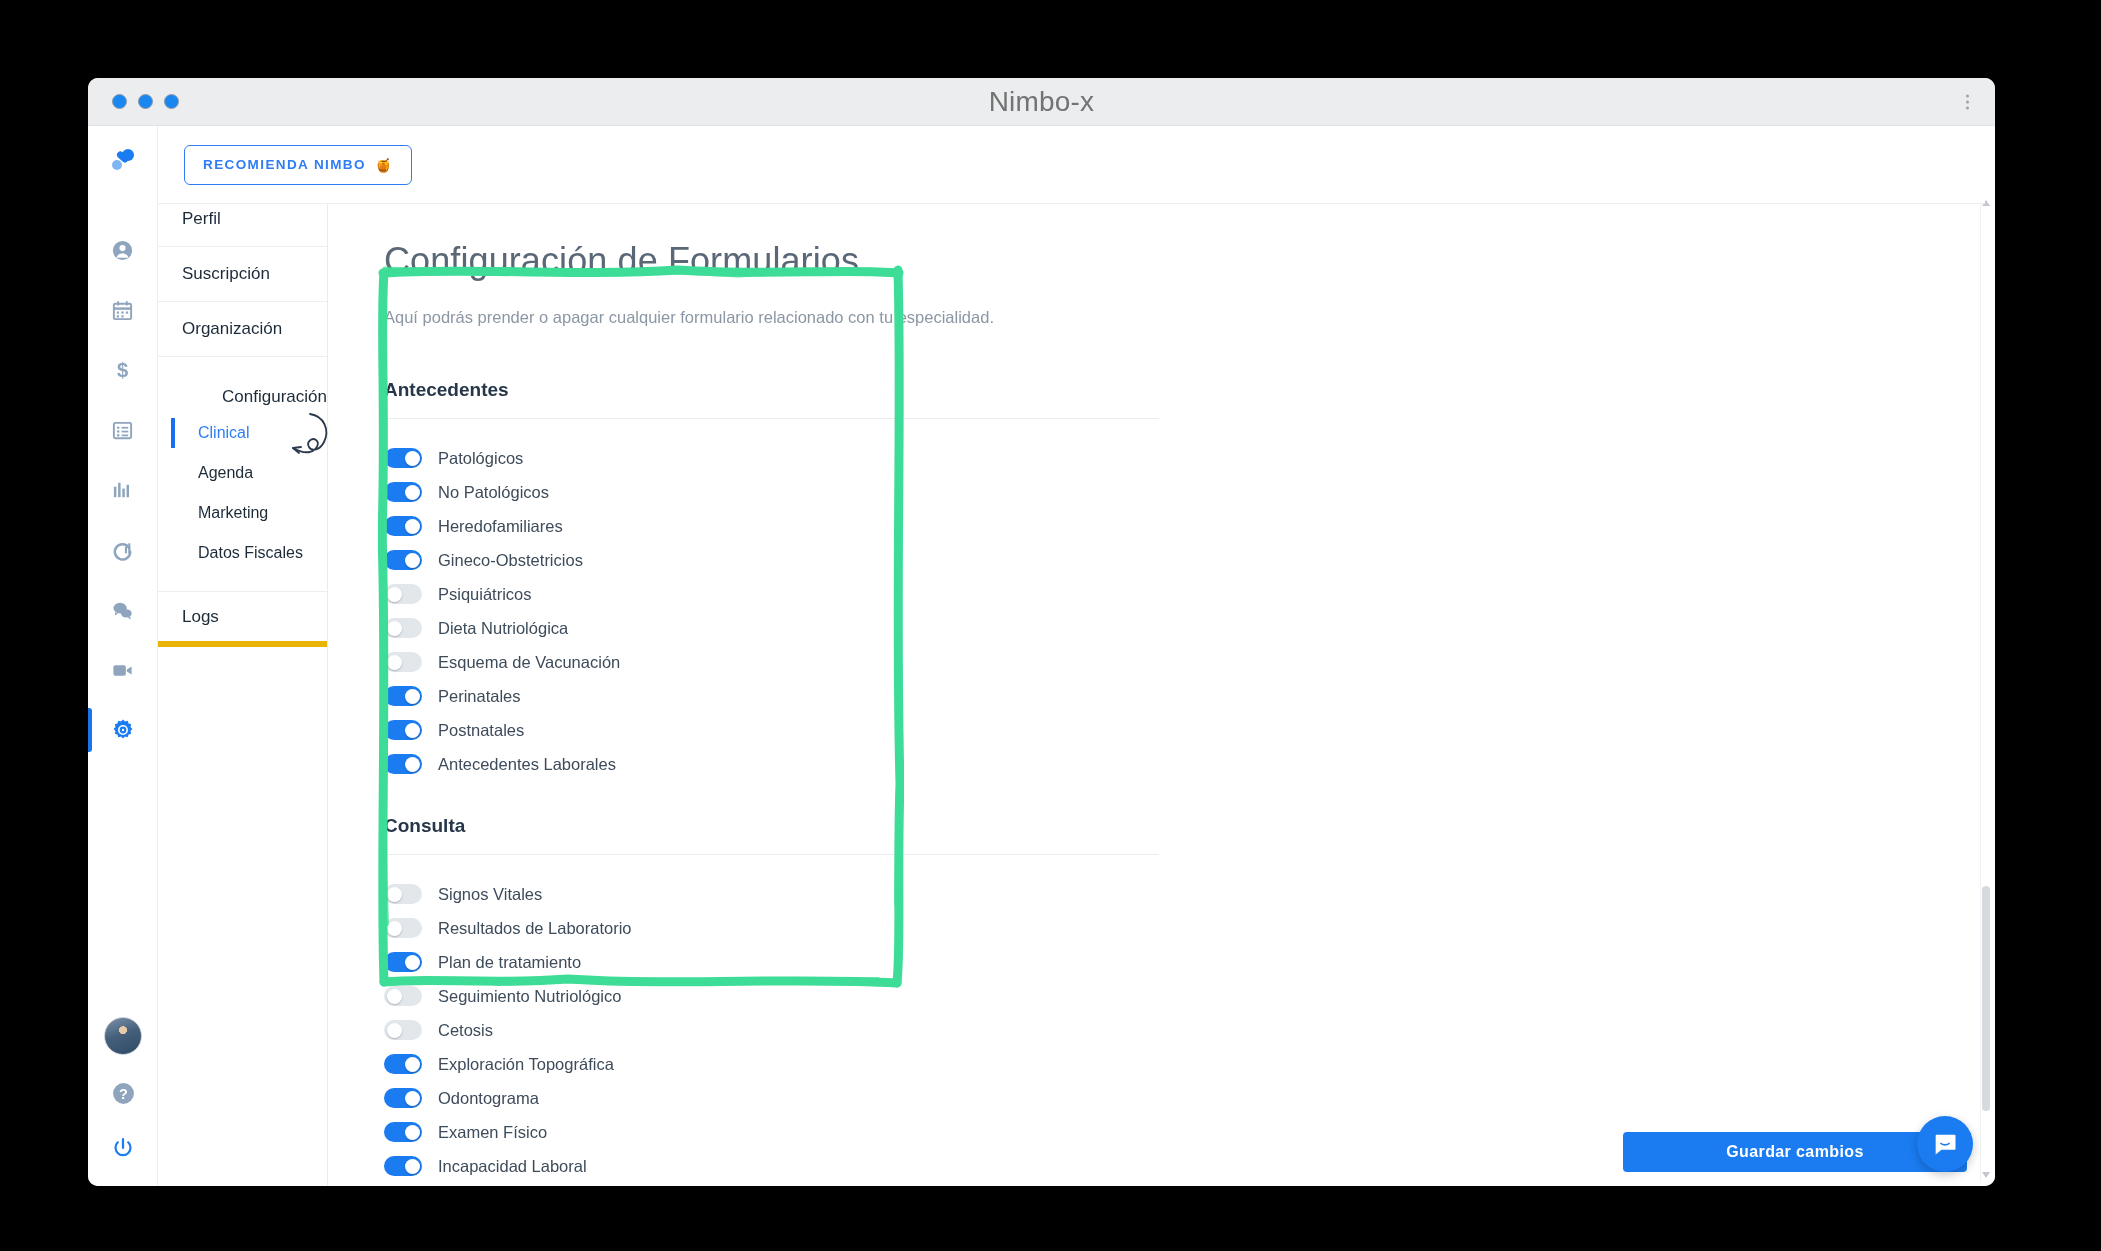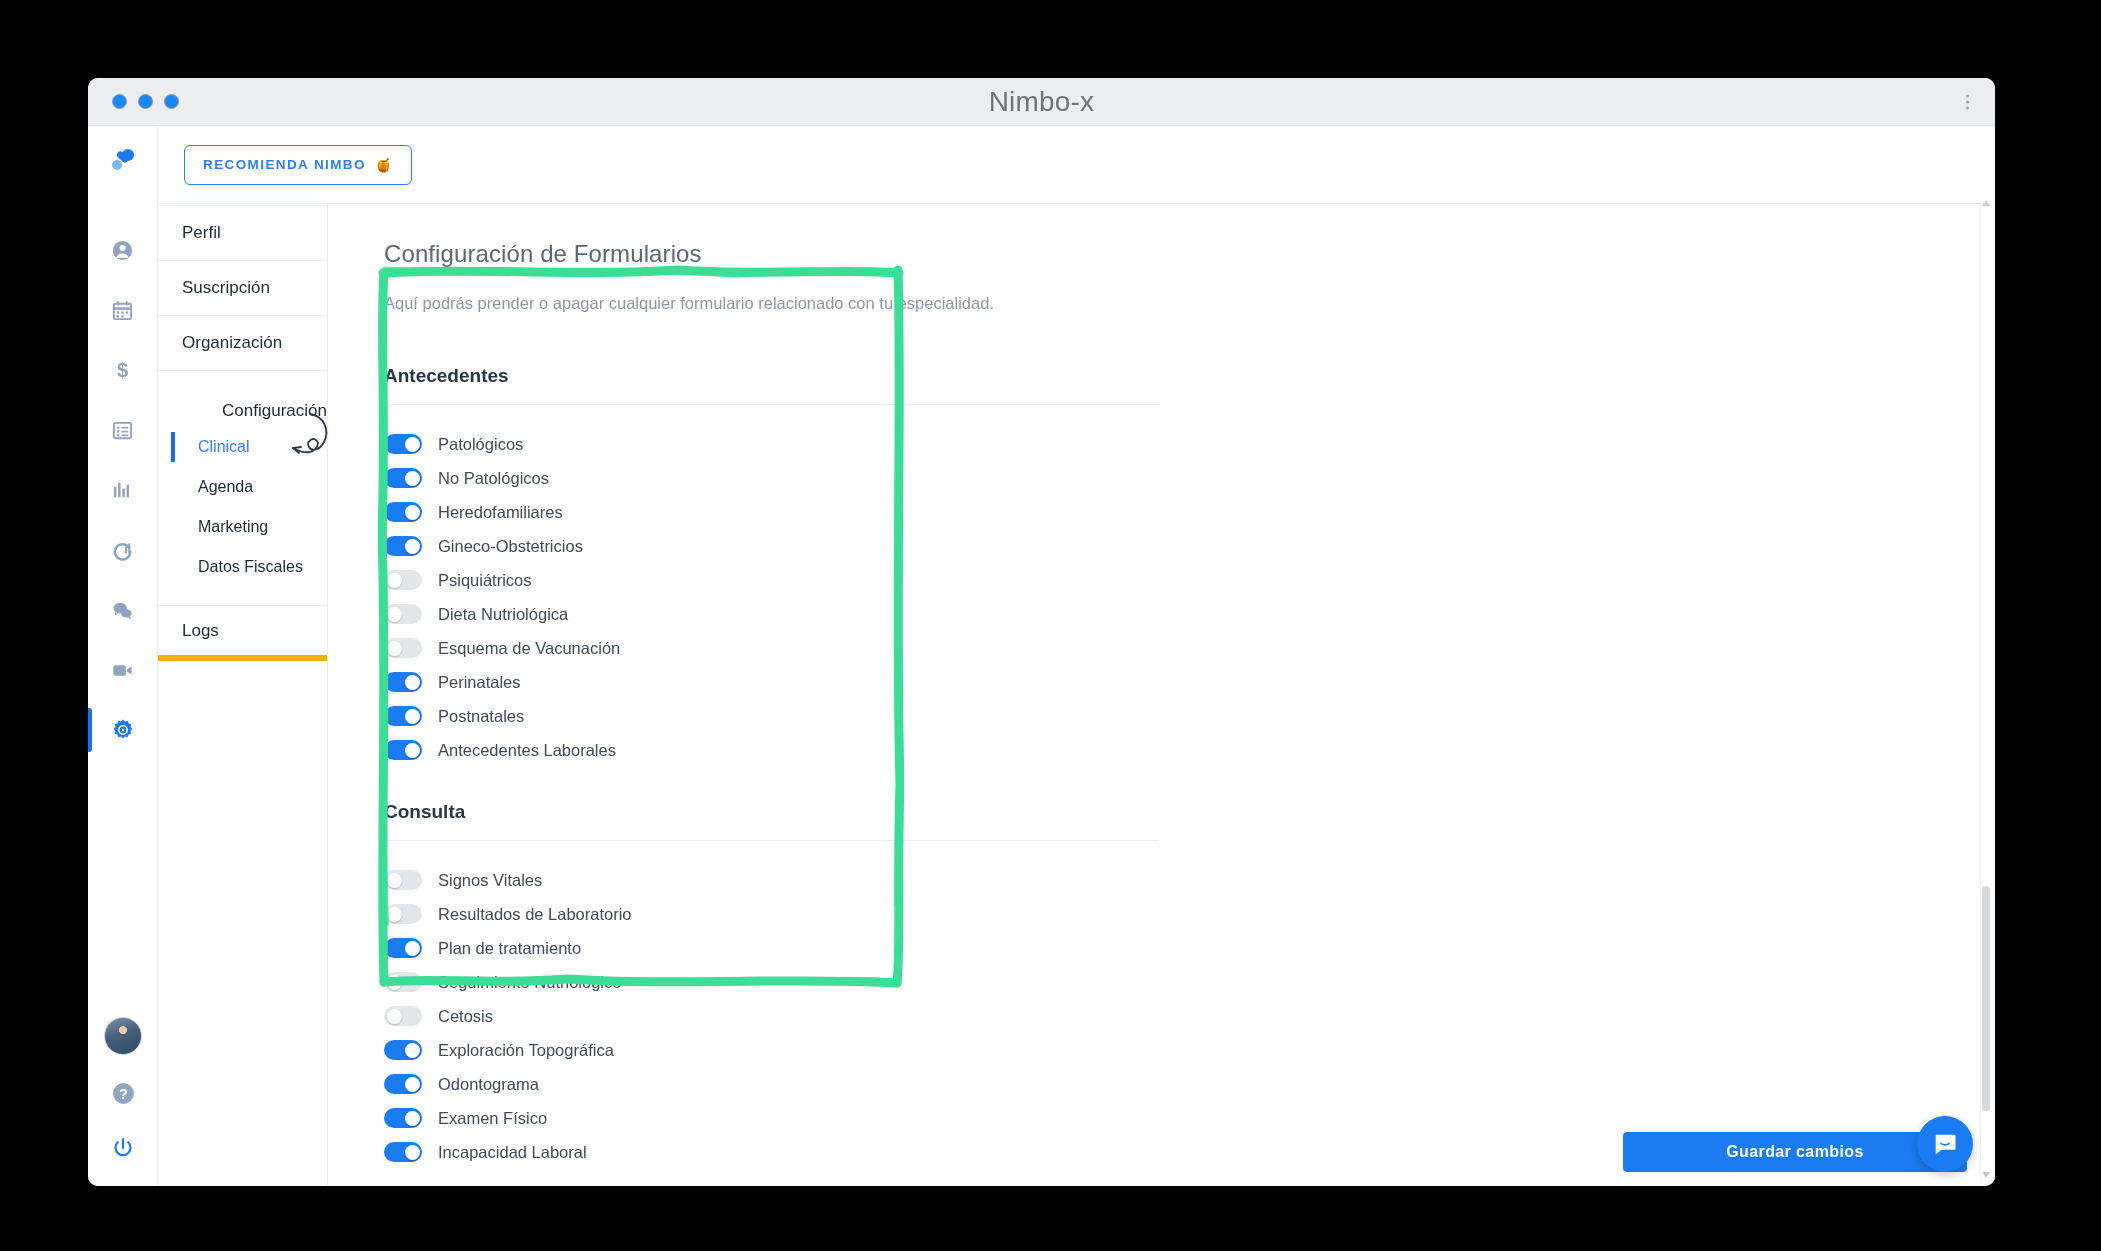--- a/index.html
+++ b/index.html
@@ -76,7 +76,7 @@
   
   #menu {
     width: 170px; flex: 0 0 170px; background: #fff;
-    border-right: 1px solid #e8ecf0; padding-top: 0; margin-top: 14px;
+    border-right: 1px solid #e8ecf0; padding-top: 0;
   }
   #menu-top { height: 66px; border-bottom: 1px solid #eceff2; }
   .menu-item {

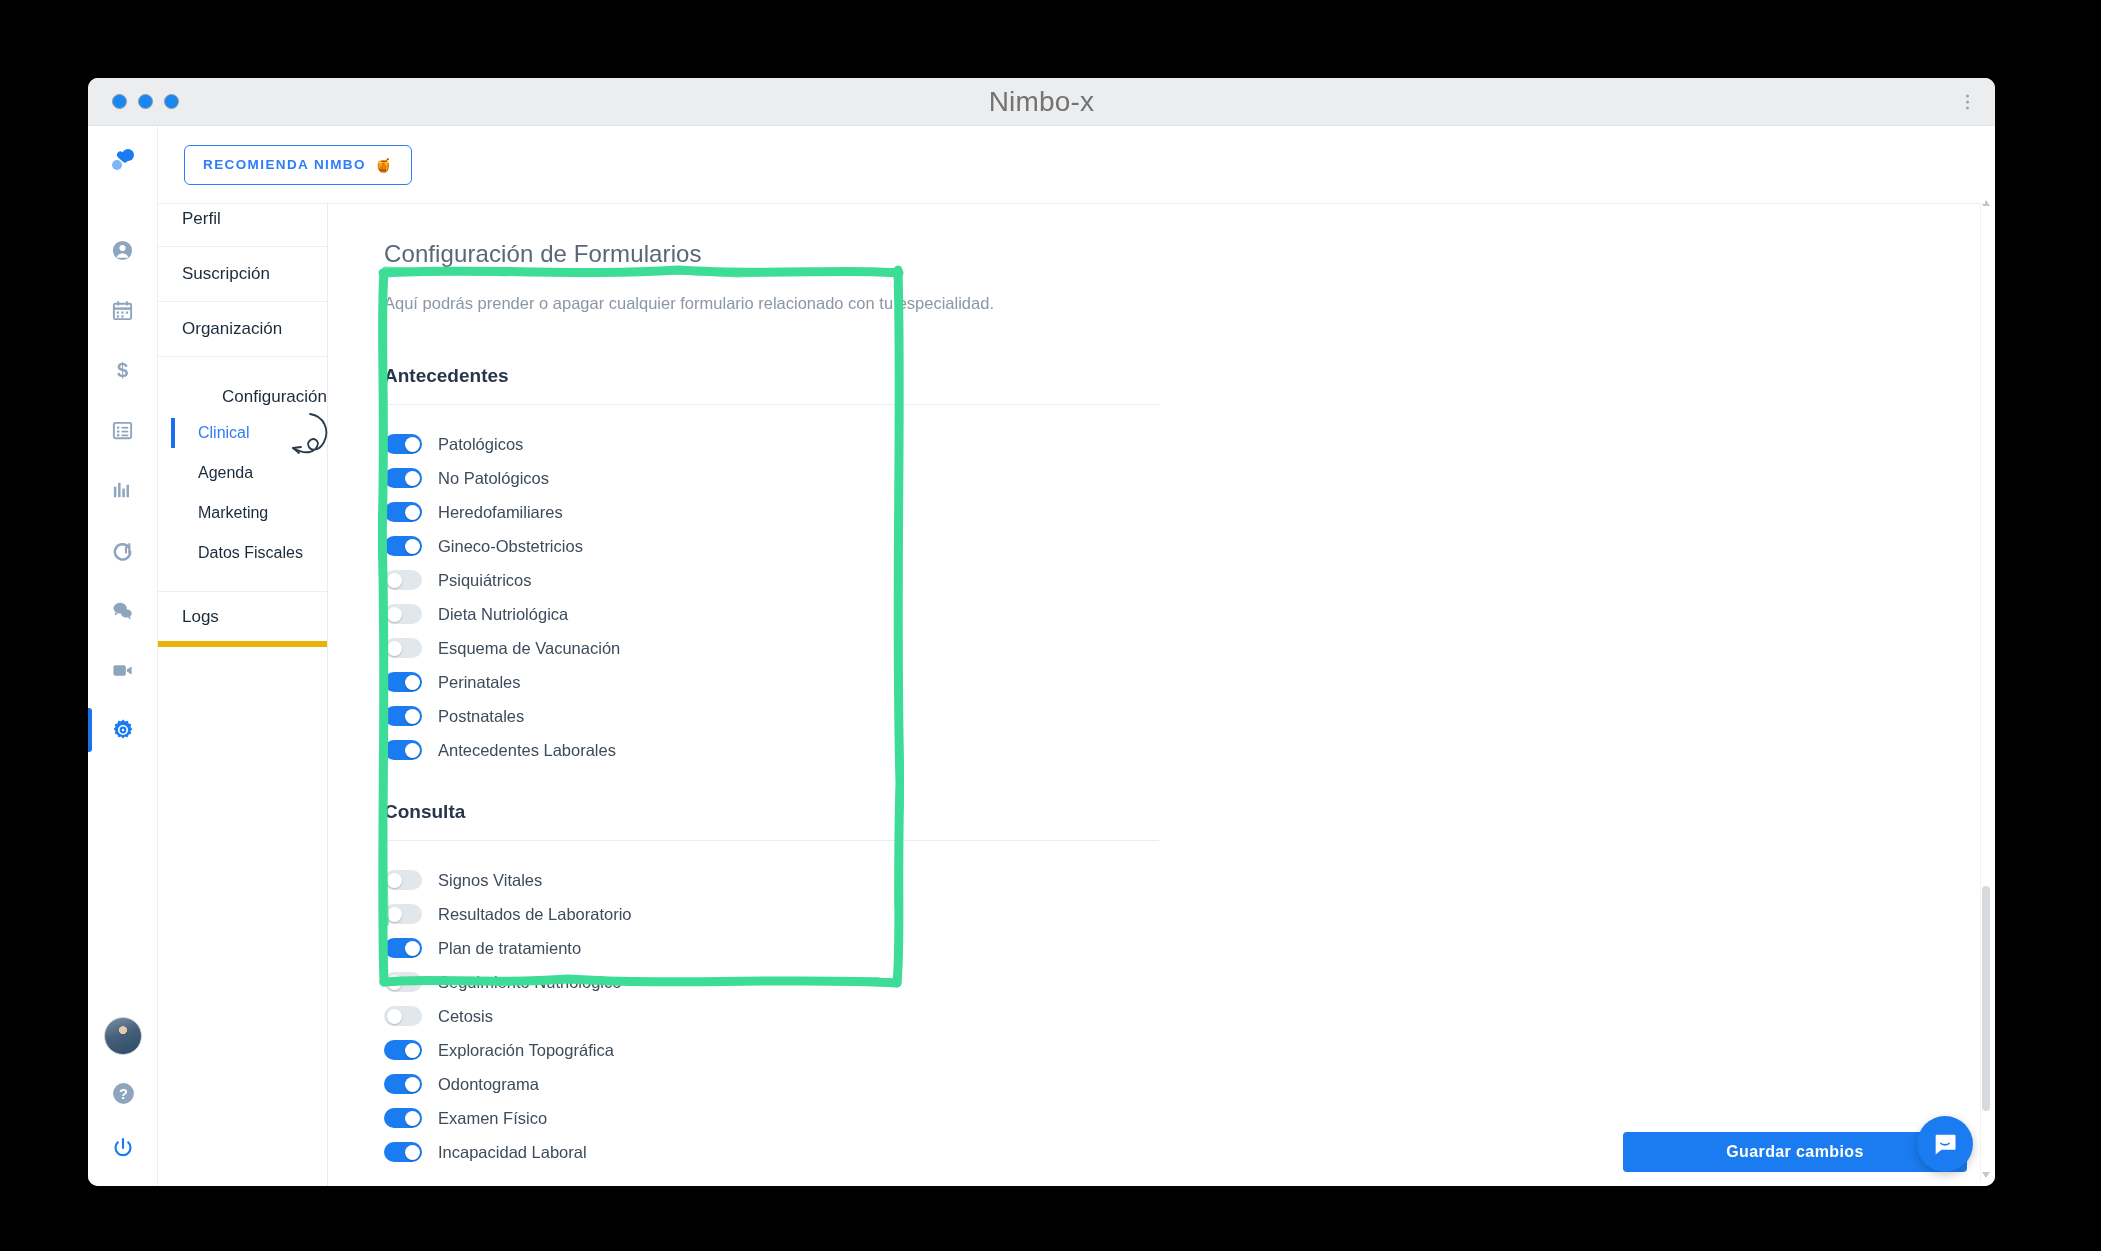--- a/index.html
+++ b/index.html
@@ -138,7 +138,7 @@
     padding: 48px 0 0 56px;
   }
   #page-title {
-    font-size: 24px; color: #5a6776; font-weight: normal;
+    font-size: 36px; color: #5a6776; font-weight: normal;
     margin-bottom: 26px; letter-spacing: .1px;
   }
   #page-sub { font-size: 16.5px; color: #8b97a4; margin-bottom: 52px; }

